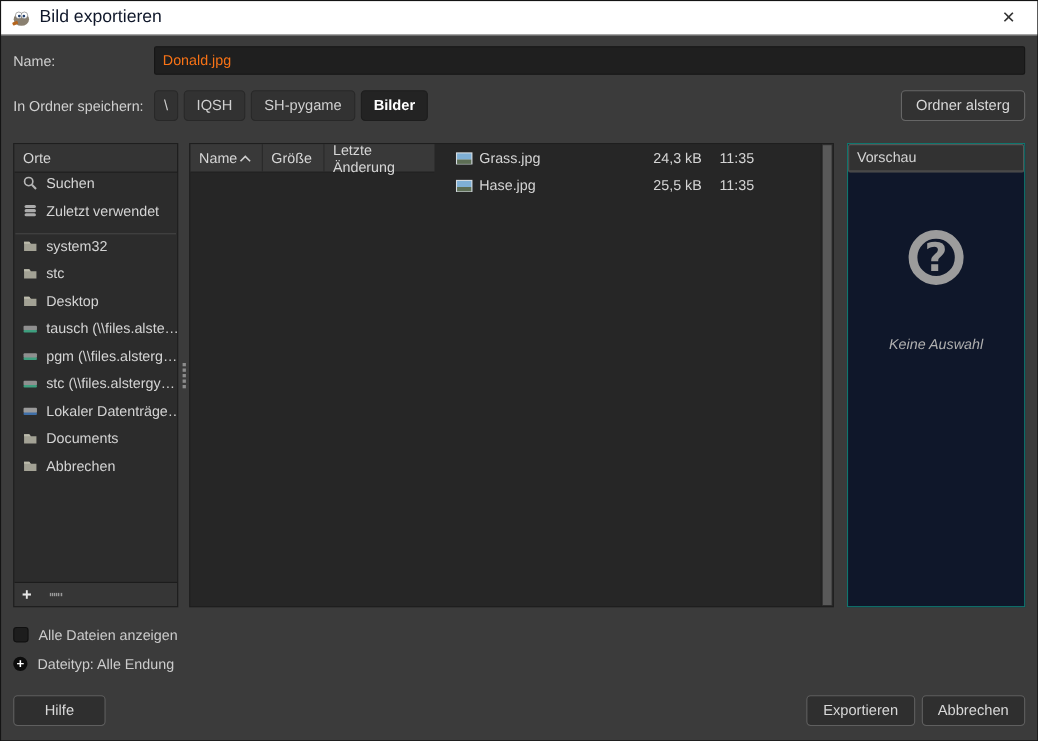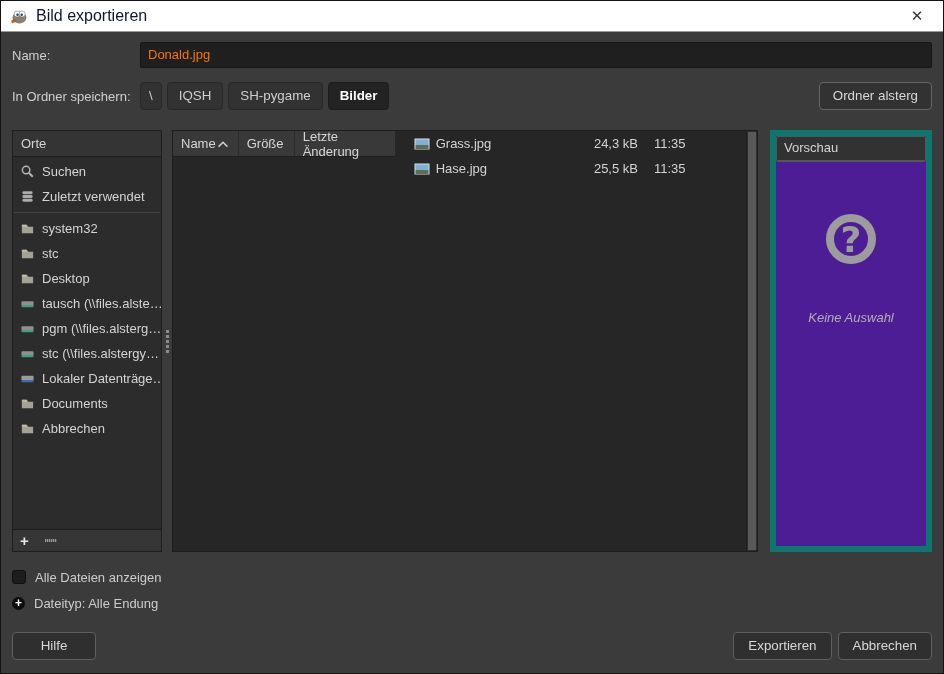--- a/index.html
+++ b/index.html
@@ -67,8 +67,8 @@
     border-left:1px solid #1e1e1e; }
   .v-thumb { position:absolute; top:1px; bottom:1px; left:1px; right:1px; background:#595959; }
   
-  .preview-pane { width:162px; flex:0 0 auto; margin-left:12px; background:#4c1d95;
-    border:6px solid #0f766e; display:flex; flex-direction:column; align-items:center; }
+  .preview-pane { width:162px; flex:0 0 auto; margin-left:12px; background:#0f172a;
+    border:1px solid #0f766e; display:flex; flex-direction:column; align-items:center; }
   .preview-header { align-self:stretch; margin:0; height:26px; line-height:24px; padding:0 8px;
     background:#323232; border-bottom:1px solid #565656; box-shadow:inset 0 0 0 1px #565656;
     border-radius:2px; color:#d4d4d4; }

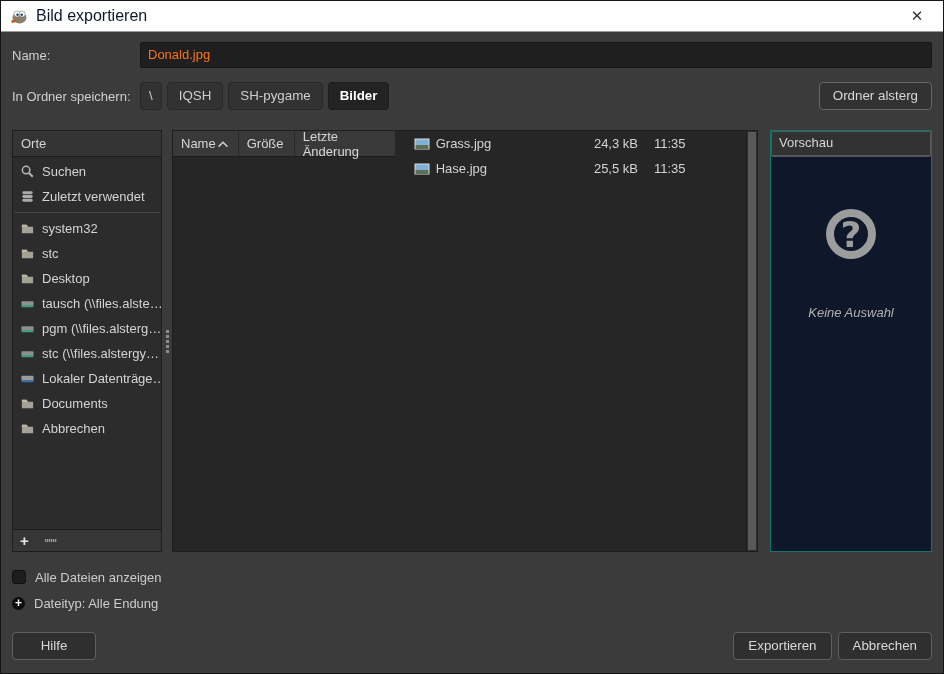--- a/index.html
+++ b/index.html
@@ -37,7 +37,7 @@
   .places-header { height:26px; line-height:25px; padding:0 8px; background:#343434;
     border-bottom:1px solid #1c1c1c; color:#d4d4d4; }
   .places-list { flex:1; padding-top:2px; }
-  .place-item { height:25px; display:flex; align-items:center; gap:7px; padding:0 4px 0 7px;
+  .place-item { height:25px; display:flex; gap:7px; padding:0 4px 0 7px;
     white-space:nowrap; overflow:hidden; color:#d4d4d4; }
   .place-item svg { flex:0 0 auto; }
   .places-sep { height:1px; background:#454545; margin:3px 1px; }

